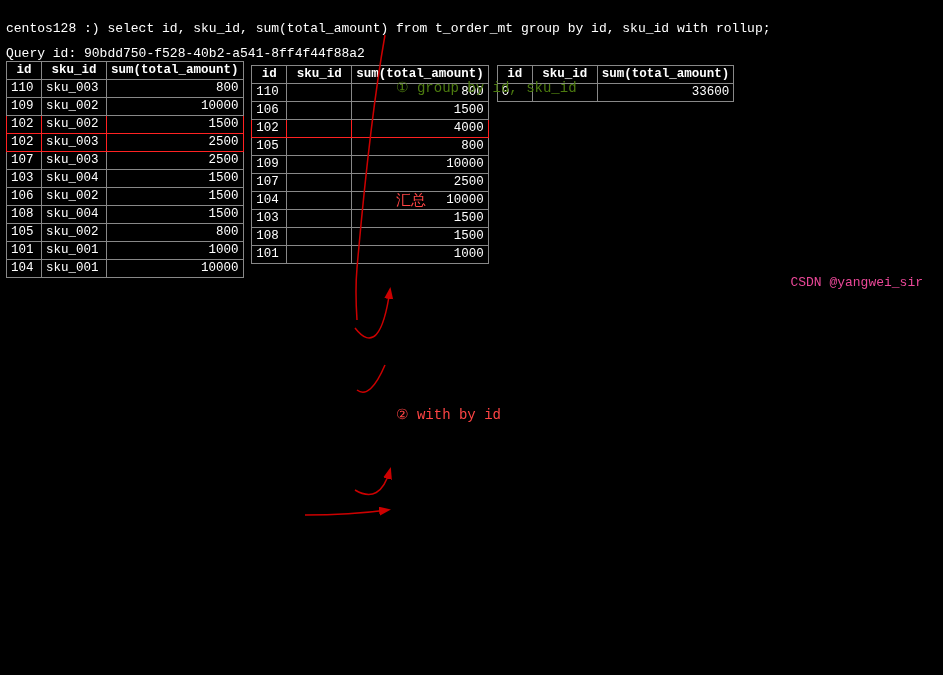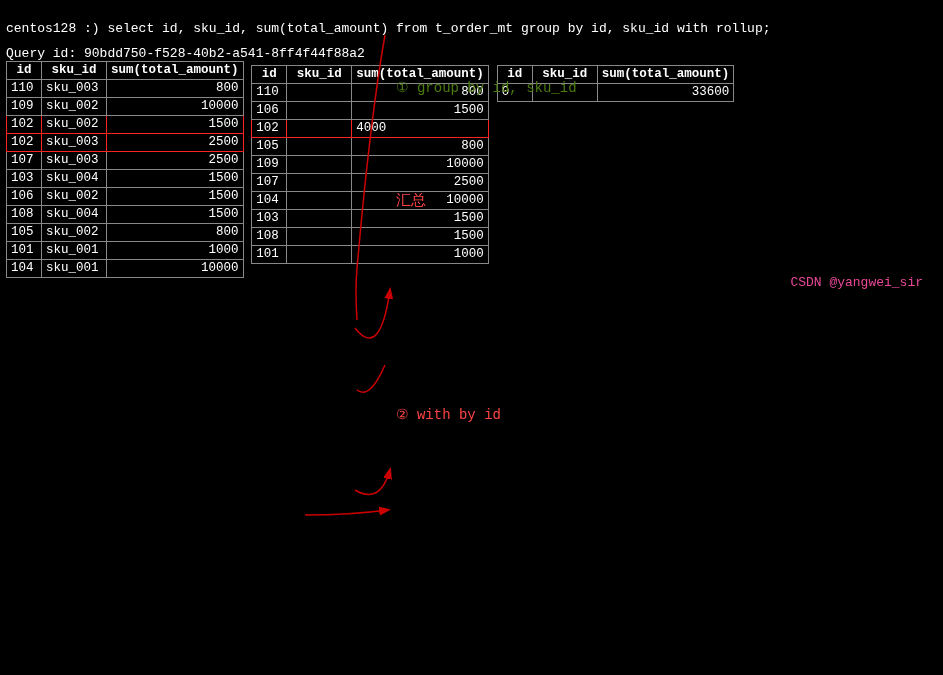--- a/index.html
+++ b/index.html
@@ -199,7 +199,7 @@
             <tr>
               <td style="min-width: 35px; border-color: rgb(255, 34, 34);">102</td>
               <td style="min-width: 65px; border-color: rgb(255, 34, 34);"></td>
-              <td style="text-align: left; min-width: 130px; border-color: rgb(255, 34, 34);">4000</td>
+              <td style="text-align: right; min-width: 130px; border-color: rgb(255, 34, 34);">4000</td>
             </tr>
             <tr>
               <td style="min-width: 35px;">105</td>

